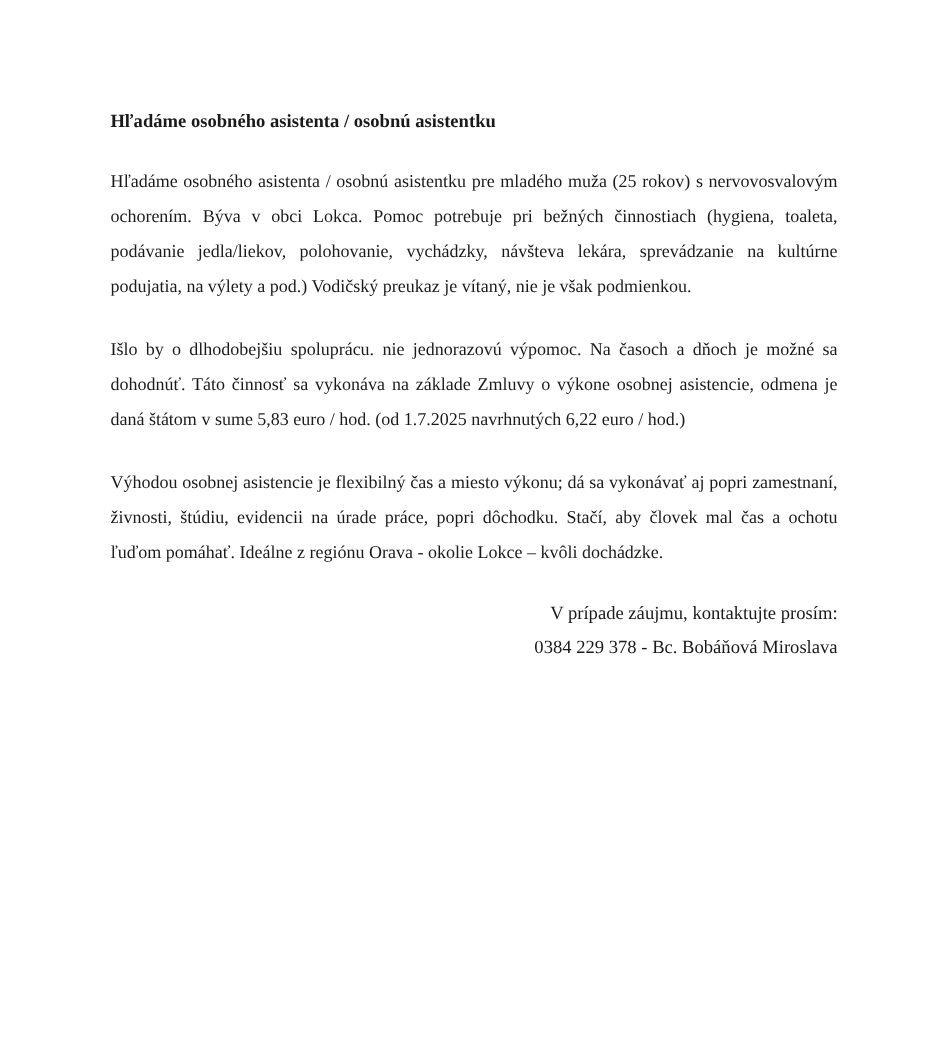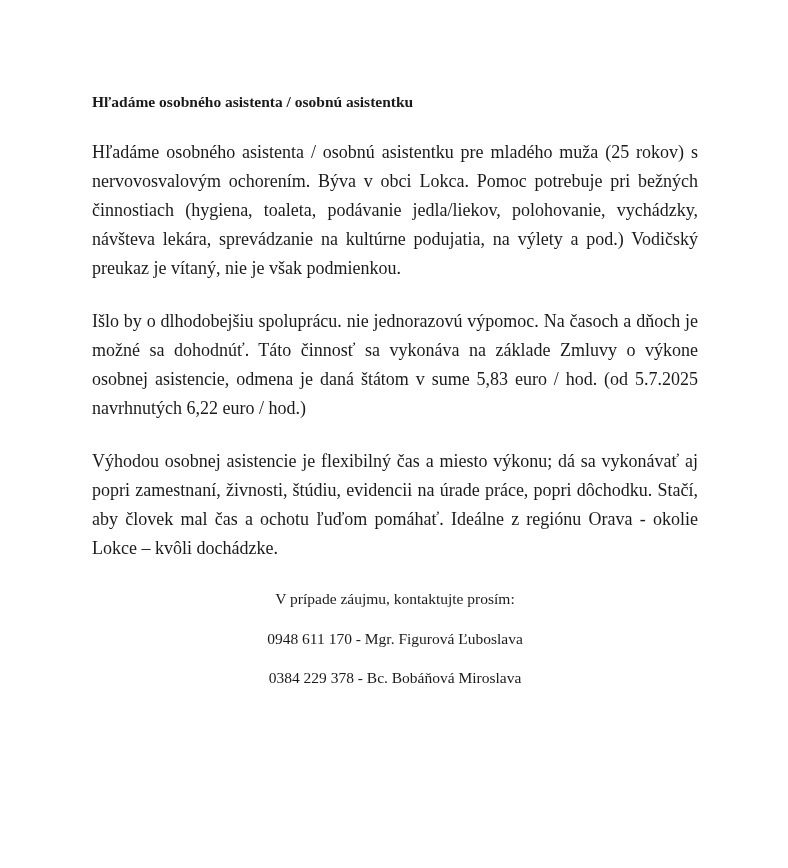--- a/index.html
+++ b/index.html
@@ -29,7 +29,7 @@
     text-align: left;
   }
   .para {
-    font-size: 18px;
+    font-size: 15px;
     line-height: 29px;
     text-align: justify;
     margin: 0 0 22px 0;

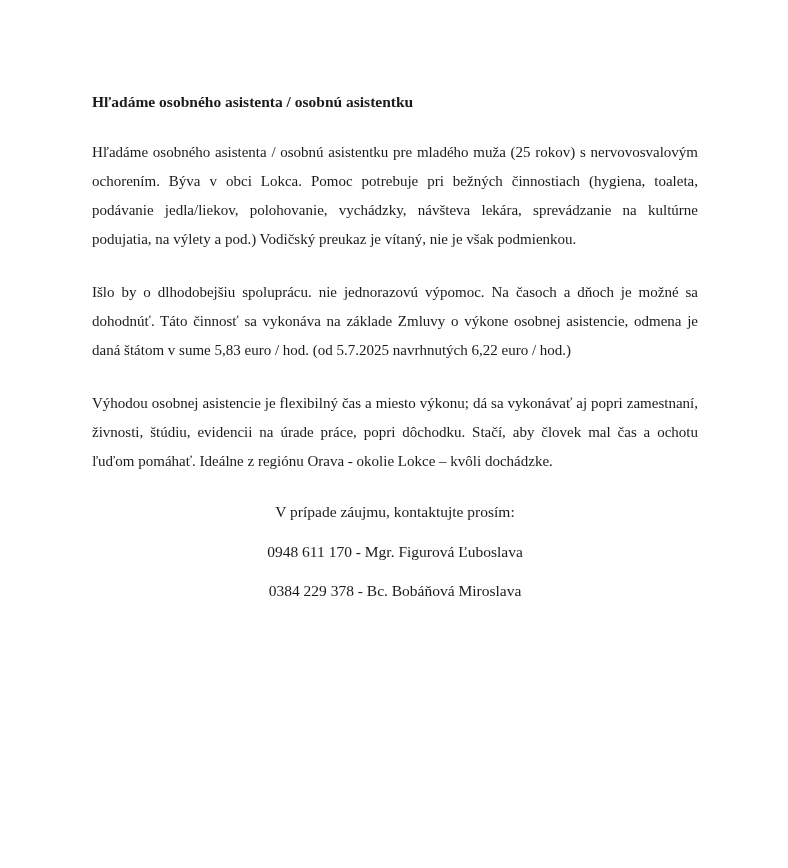--- a/index.html
+++ b/index.html
@@ -57,7 +57,7 @@
   <p class="para gap-lg">Hľadáme osobného asistenta / osobnú asistentku pre mladého muža (25 rokov) s nervovosvalovým ochorením. Býva v obci Lokca. Pomoc potrebuje pri bežných činnostiach (hygiena, toaleta, podávanie jedla/liekov, polohovanie, vychádzky, návšteva lekára, sprevádzanie na kultúrne podujatia, na výlety a pod.) Vodičský preukaz je vítaný, nie je však podmienkou.</p>
 
 
-  <p class="para gap-lg">Išlo by o dlhodobejšiu spoluprácu. nie jednorazovú výpomoc. Na časoch a dňoch je možné sa dohodnúť. Táto činnosť sa vykonáva na základe Zmluvy o výkone osobnej asistencie, odmena je daná štátom v sume 5,83 euro / hod. (od 5.7.2025 navrhnutých 6,22 euro / hod.)</p>
+  <p class="para gap-lg">Išlo by o dlhodobejšiu spoluprácu. nie jednorazovú výpomoc. Na časoch a dňoch je možné sa dohodnúť. Táto činnosť sa vykonáva na základe Zmluvy o výkone osobnej asistencie, odmena je daná štátom v sume 5,83 euro / hod. (od 1.7.2025 navrhnutých 6,22 euro / hod.)</p>
 
   <p class="para">Výhodou osobnej asistencie je flexibilný čas a miesto výkonu; dá sa vykonávať aj popri zamestnaní, živnosti, štúdiu, evidencii na úrade práce, popri dôchodku. Stačí, aby človek mal čas a ochotu ľuďom pomáhať. Ideálne z regiónu Orava - okolie Lokce – kvôli dochádzke.</p>
 

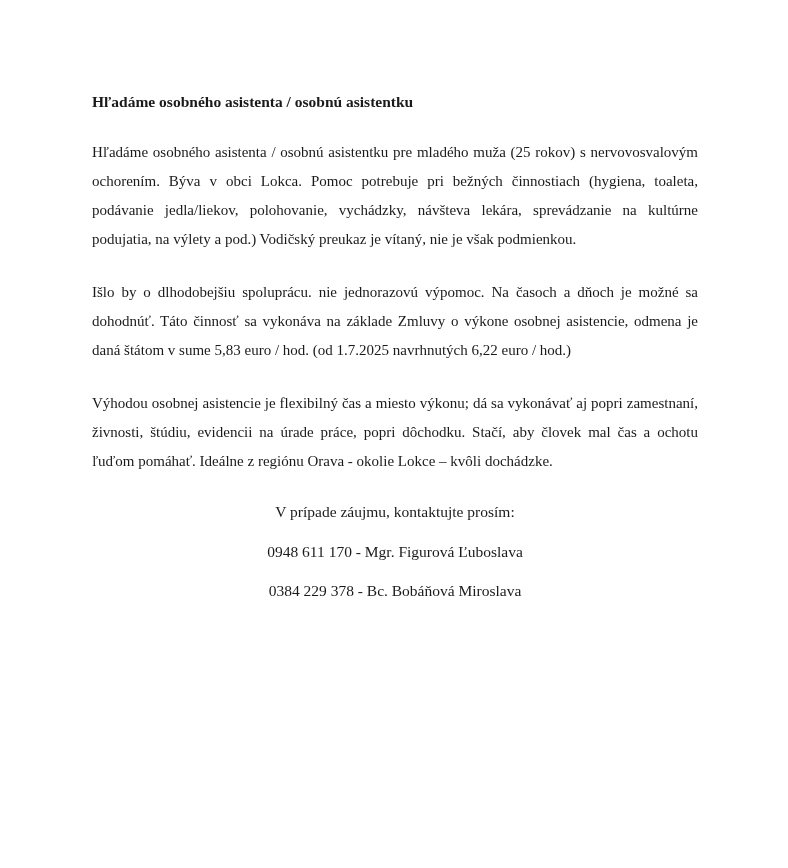--- a/index.html
+++ b/index.html
@@ -43,8 +43,8 @@
   .contact-line {
     font-size: 15.5px;
     line-height: 27.5px;
-    text-align: center;
-    margin: 12px;
+    text-align: right;
+    margin: 0;
   }
 </style>
 </head>

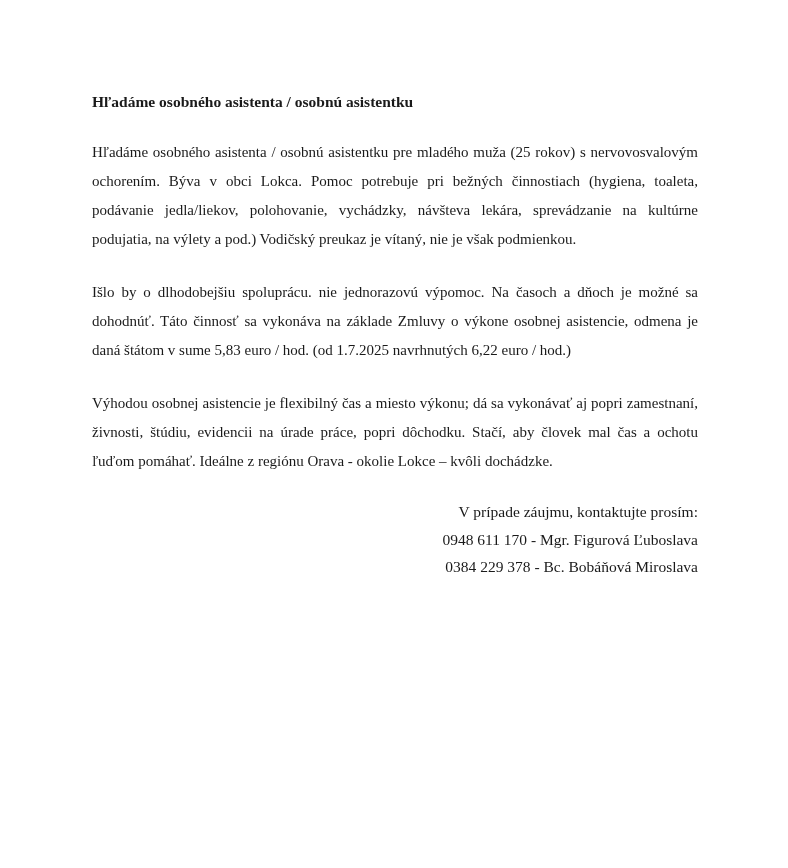--- a/index.html
+++ b/index.html
@@ -63,7 +63,6 @@
 
   <div class="contact">
     <p class="contact-line">V prípade záujmu, kontaktujte prosím:</p>
-    <p class="contact-line">0948 611 170 - Mgr. Figurová Ľuboslava</p>
     <p class="contact-line">0384 229 378 - Bc. Bobáňová Miroslava</p>
   </div>
 

